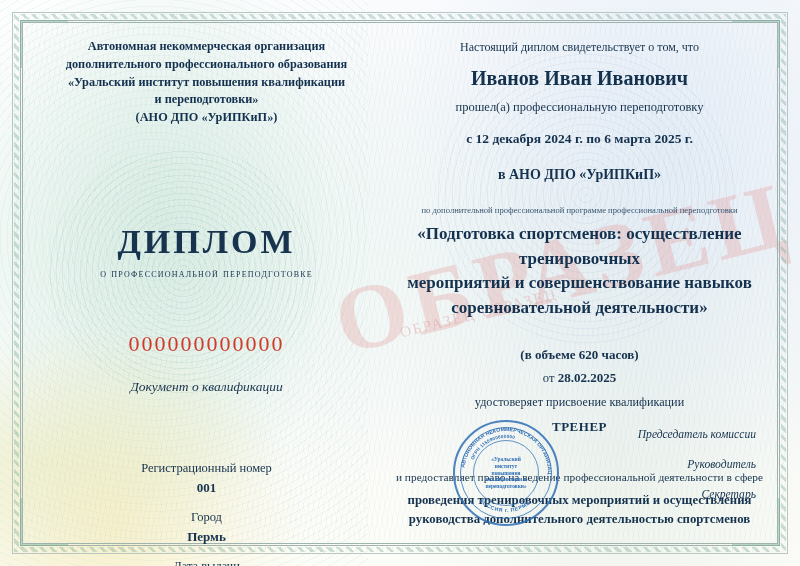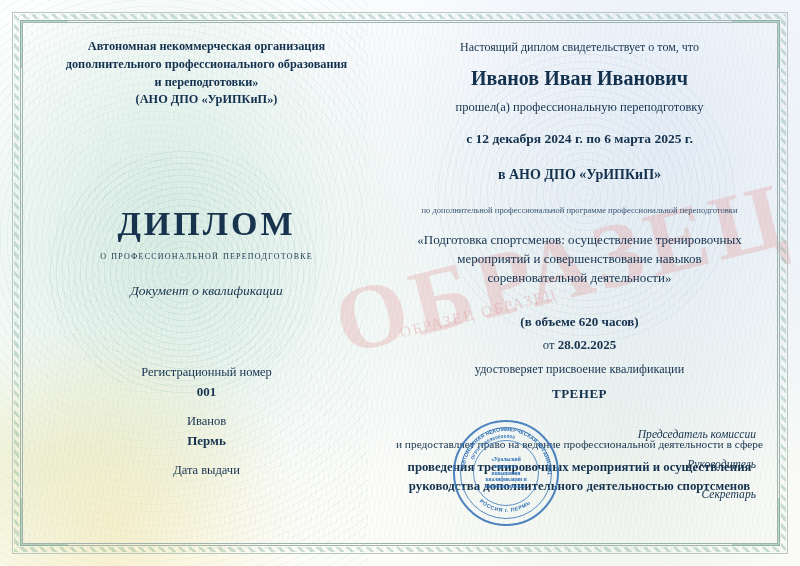--- a/index.html
+++ b/index.html
@@ -362,6 +362,7 @@
       <div class="org-block">
         <div>Автономная некоммерческая организация</div>
         <div>дополнительного профессионального образования</div>
+        <div>«Уральский институт повышения квалификации</div>
         <div>и переподготовки»</div>
         <div>(АНО ДПО «УрИПКиП»)</div>
       </div>

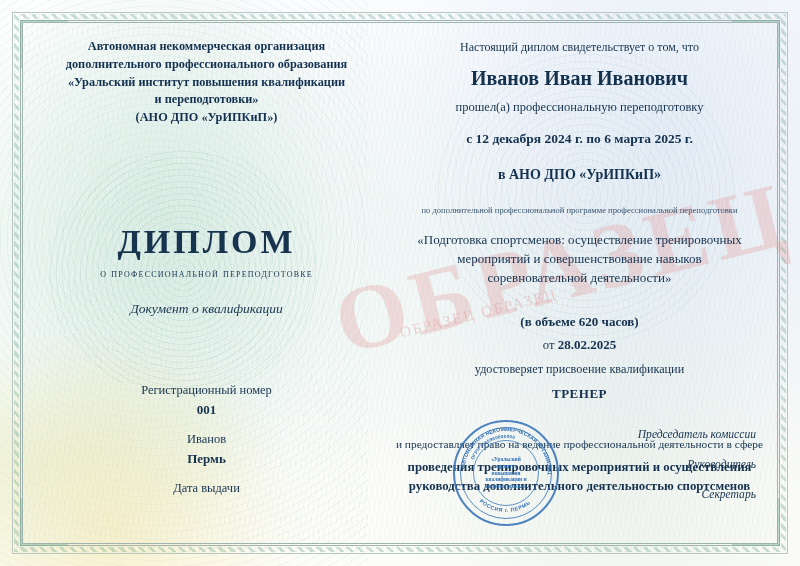--- a/index.html
+++ b/index.html
@@ -227,9 +227,9 @@
     color: #3a5570;
   }
   .r-program {
-    margin-top: 16px;
-    font-size: 13px;
-    font-weight: 400;
+    margin-top: 7px;
+    font-size: 17px;
+    font-weight: 700;
     color: #14314e;
     line-height: 1.45;
   }

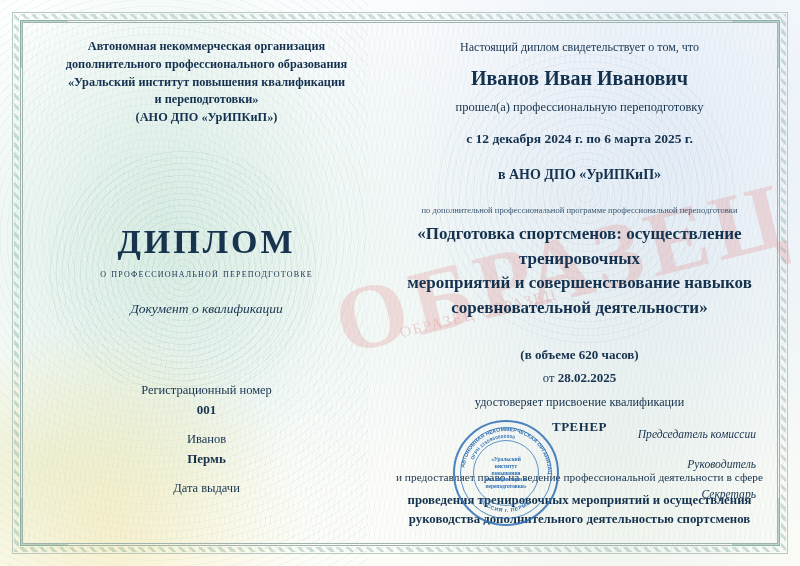--- a/index.html
+++ b/index.html
@@ -370,6 +370,7 @@
       <div class="diploma-title">ДИПЛОМ</div>
       <div class="diploma-sub">о профессиональной переподготовке</div>
 
+      <div class="blank-number">000000000000</div>
       <div class="doc-qual">Документ о квалификации</div>
 
       <div class="reg-block">

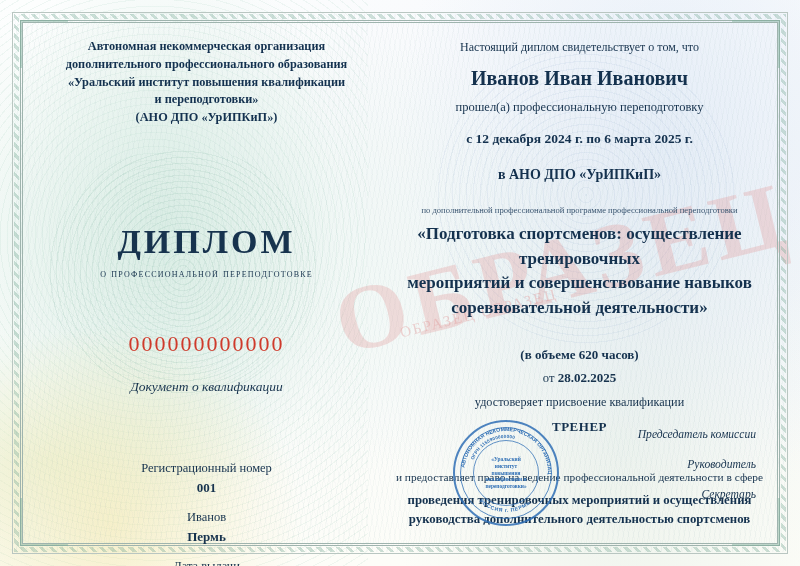--- a/index.html
+++ b/index.html
@@ -376,7 +376,7 @@
       <div class="reg-block">
         <div class="lbl">Регистрационный номер</div>
         <div class="val">001</div>
-        <div class="lbl">Иванов</div>
+        <div class="lbl">Город</div>
         <div class="val">Пермь</div>
         <div class="lbl">Дата выдачи</div>
 

